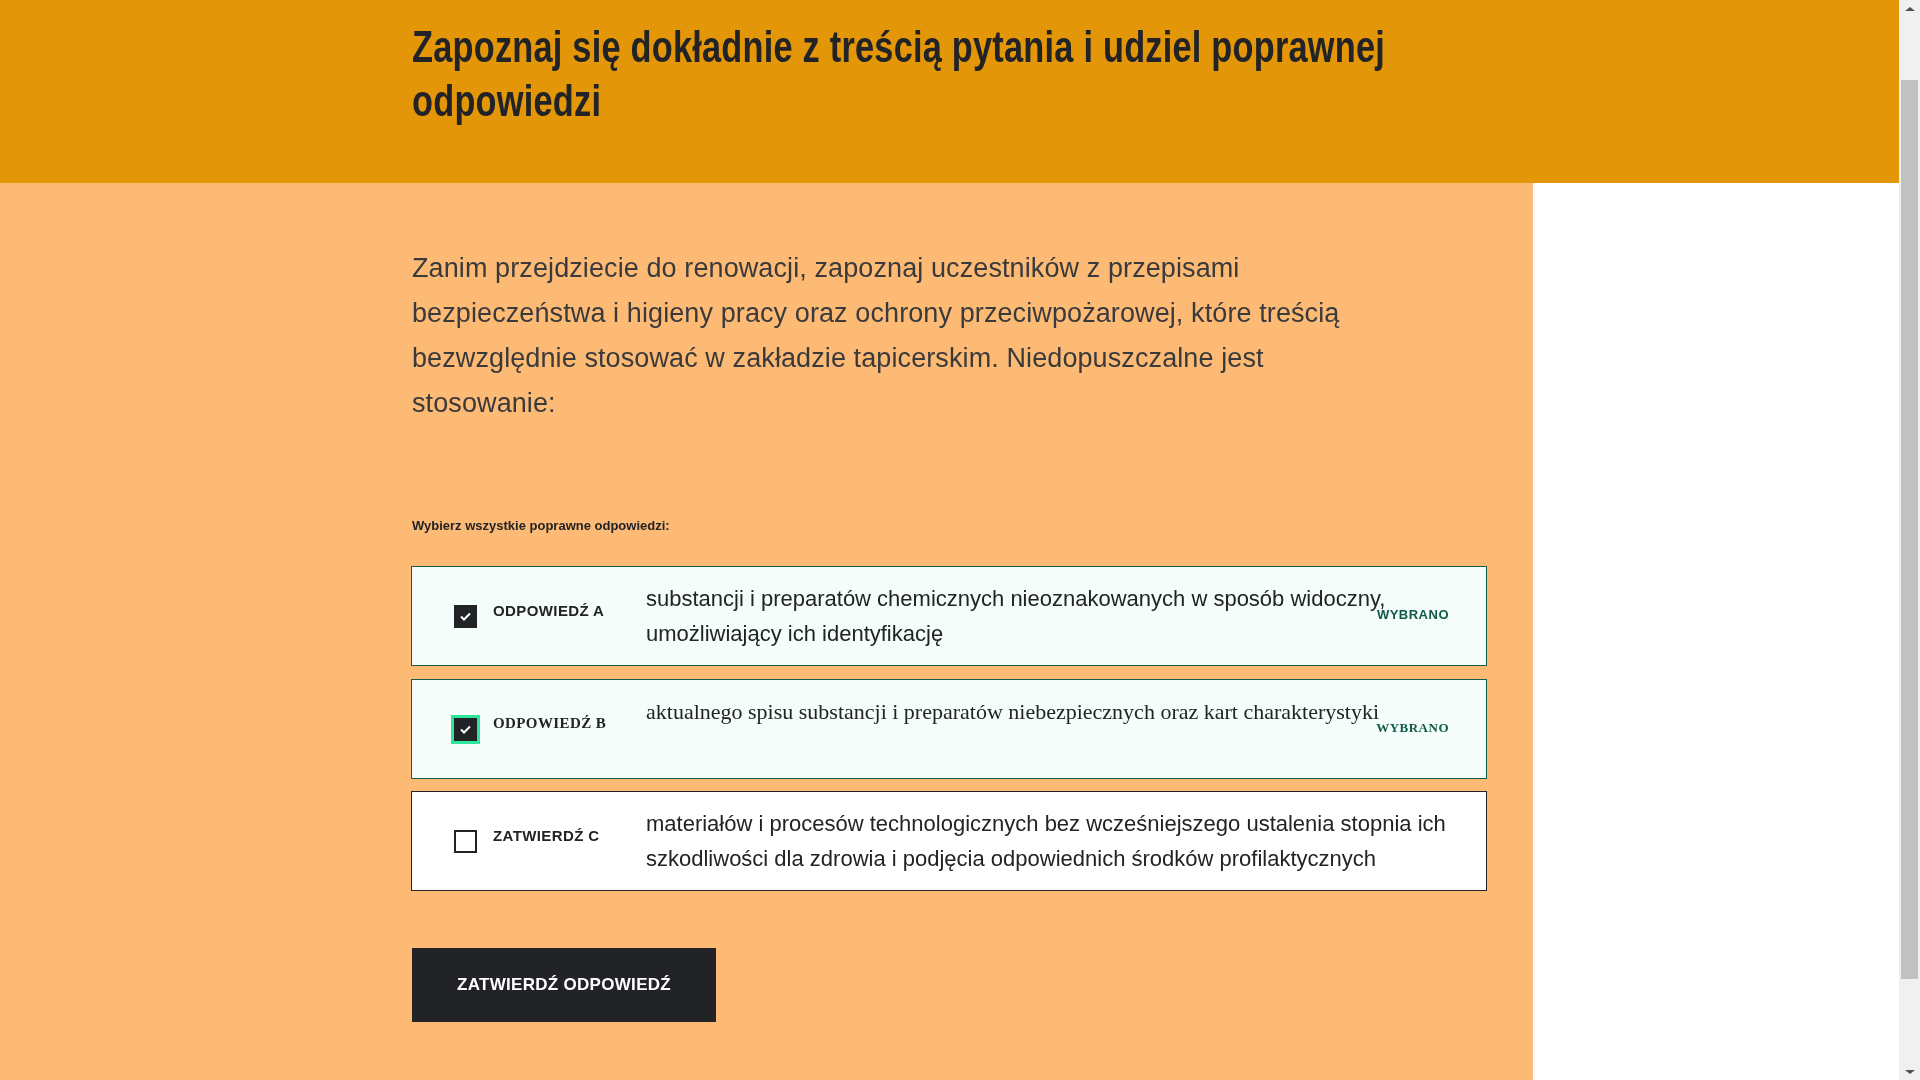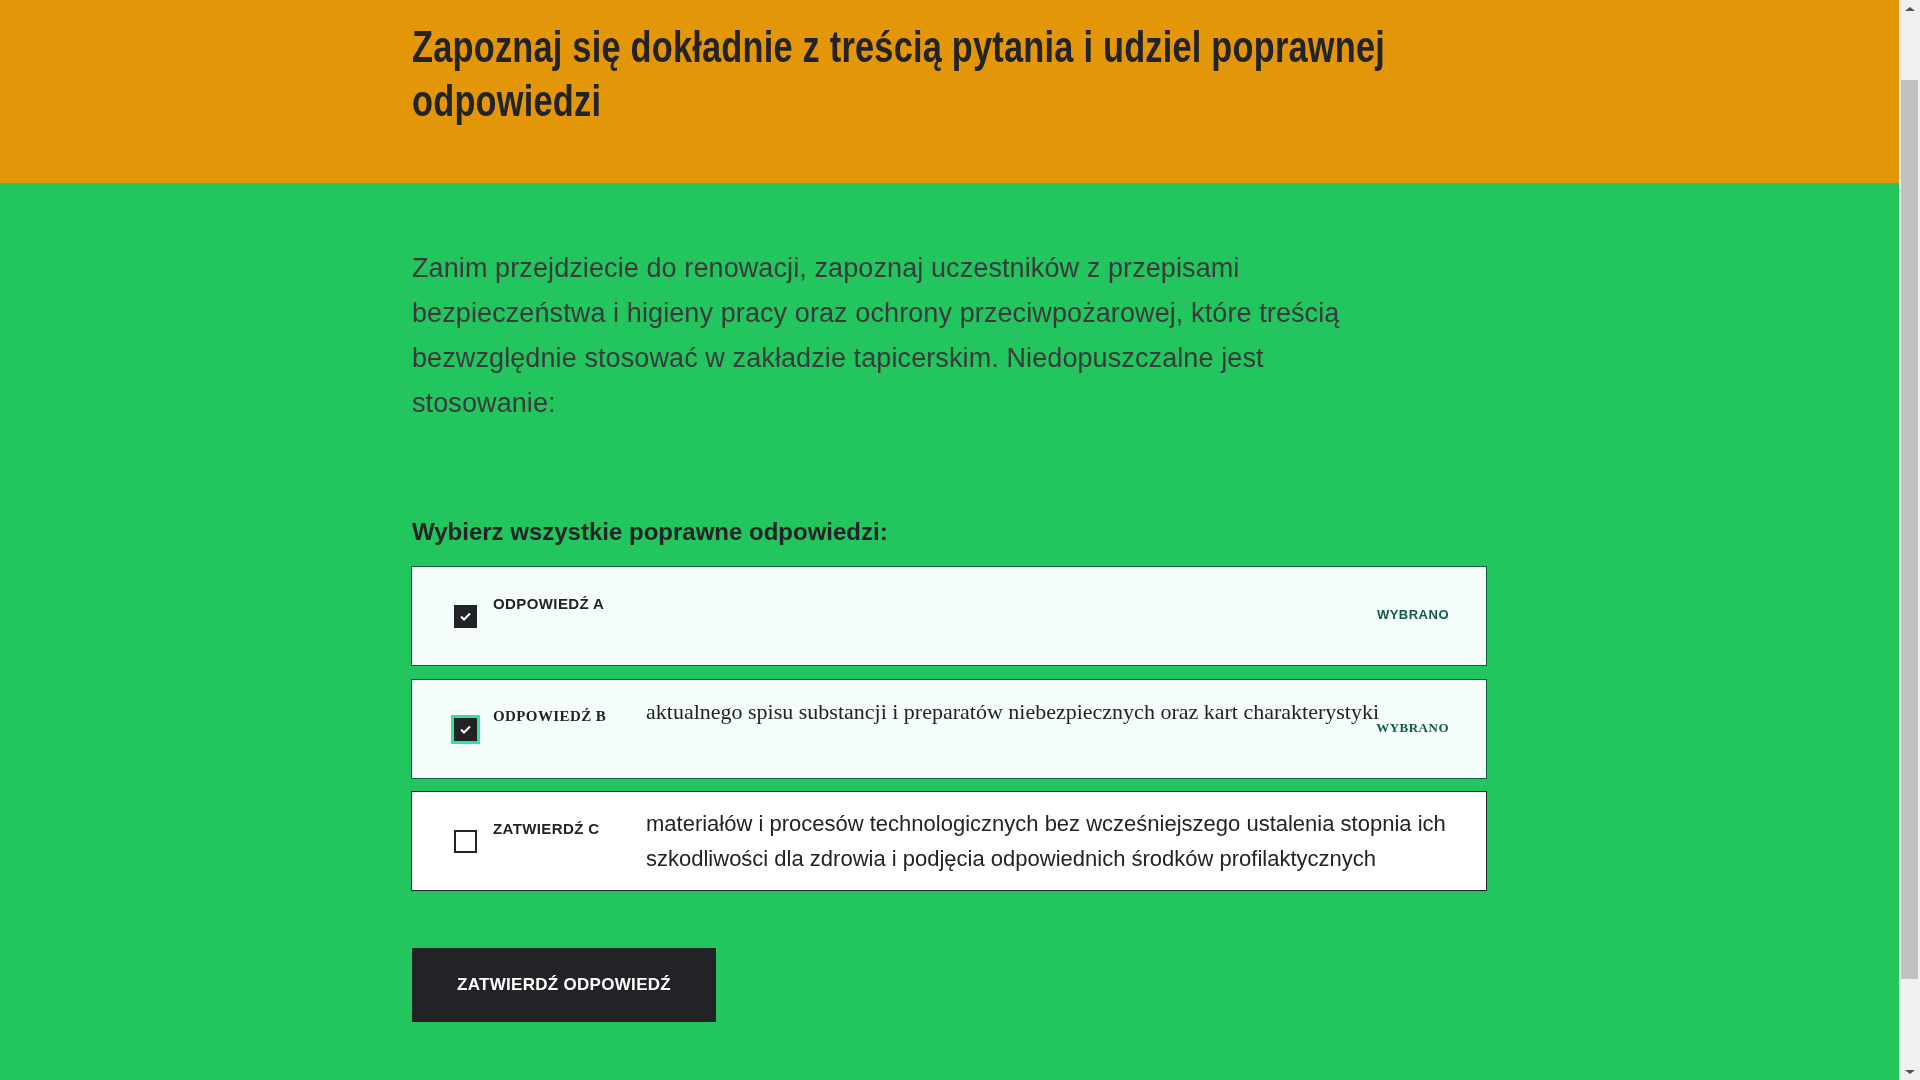--- a/index.html
+++ b/index.html
@@ -6,7 +6,7 @@
   html, body { width: 1920px; height: 1080px; overflow: hidden; background: #ffffff; }
   body { position: relative; font-family: "Liberation Sans", "DejaVu Sans", sans-serif; color: #222326; }
 
-  .page { position: absolute; left: 0; top: 0; width: 1899px; height: 1080px; background: #22c55e; padding-left: 24px; }
+  .page { position: absolute; left: 0; top: 0; width: 1533px; height: 1080px; background: #fdba74; padding-left: 24px; }
 
   .header { position: absolute; left: 0; top: 0; width: 1899px; height: 183px; background: #e29608; }
   .header-title {

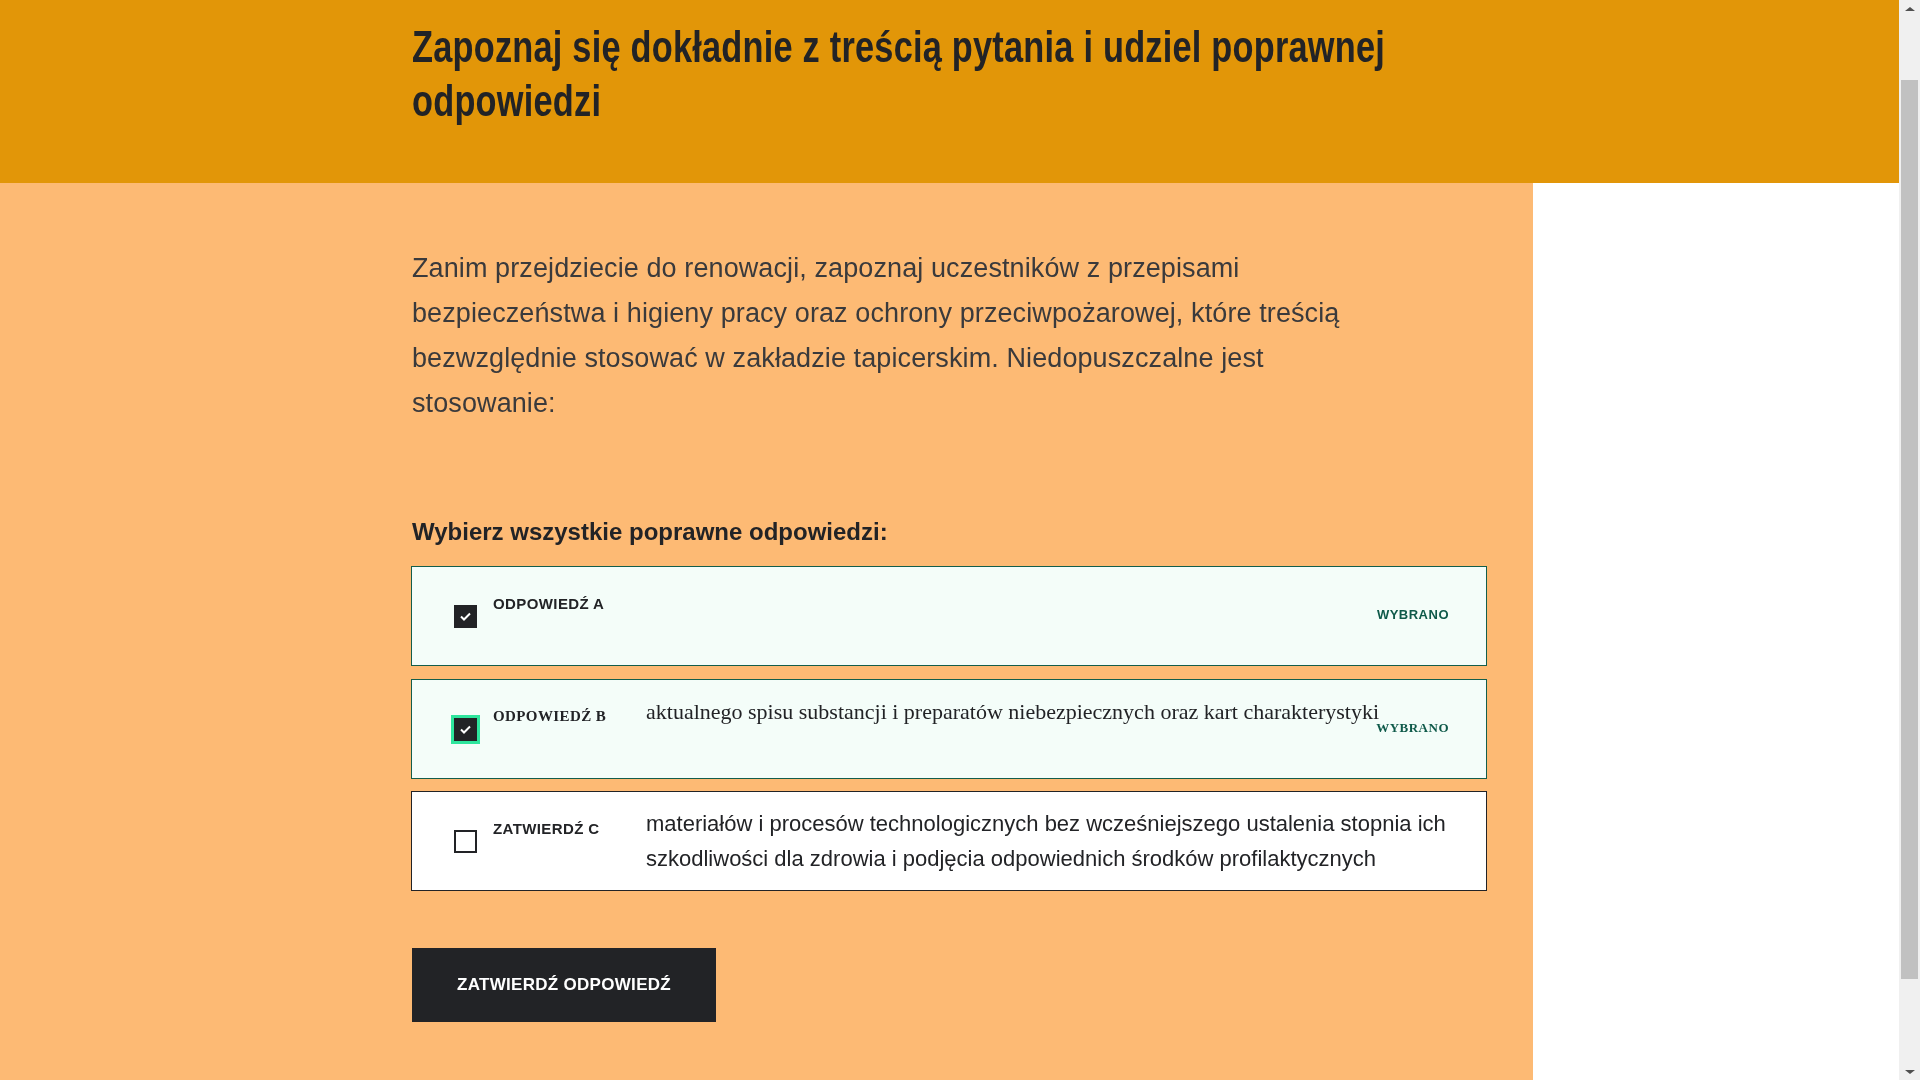--- a/index.html
+++ b/index.html
@@ -26,7 +26,7 @@
 
   .instruction {
     position: absolute; left: 412px; top: 518px;
-    font-size: 24px; font-weight: bold; color: #222326;
+    font-size: 13px; font-weight: bold; color: #222326;
   }
 
   .answer {

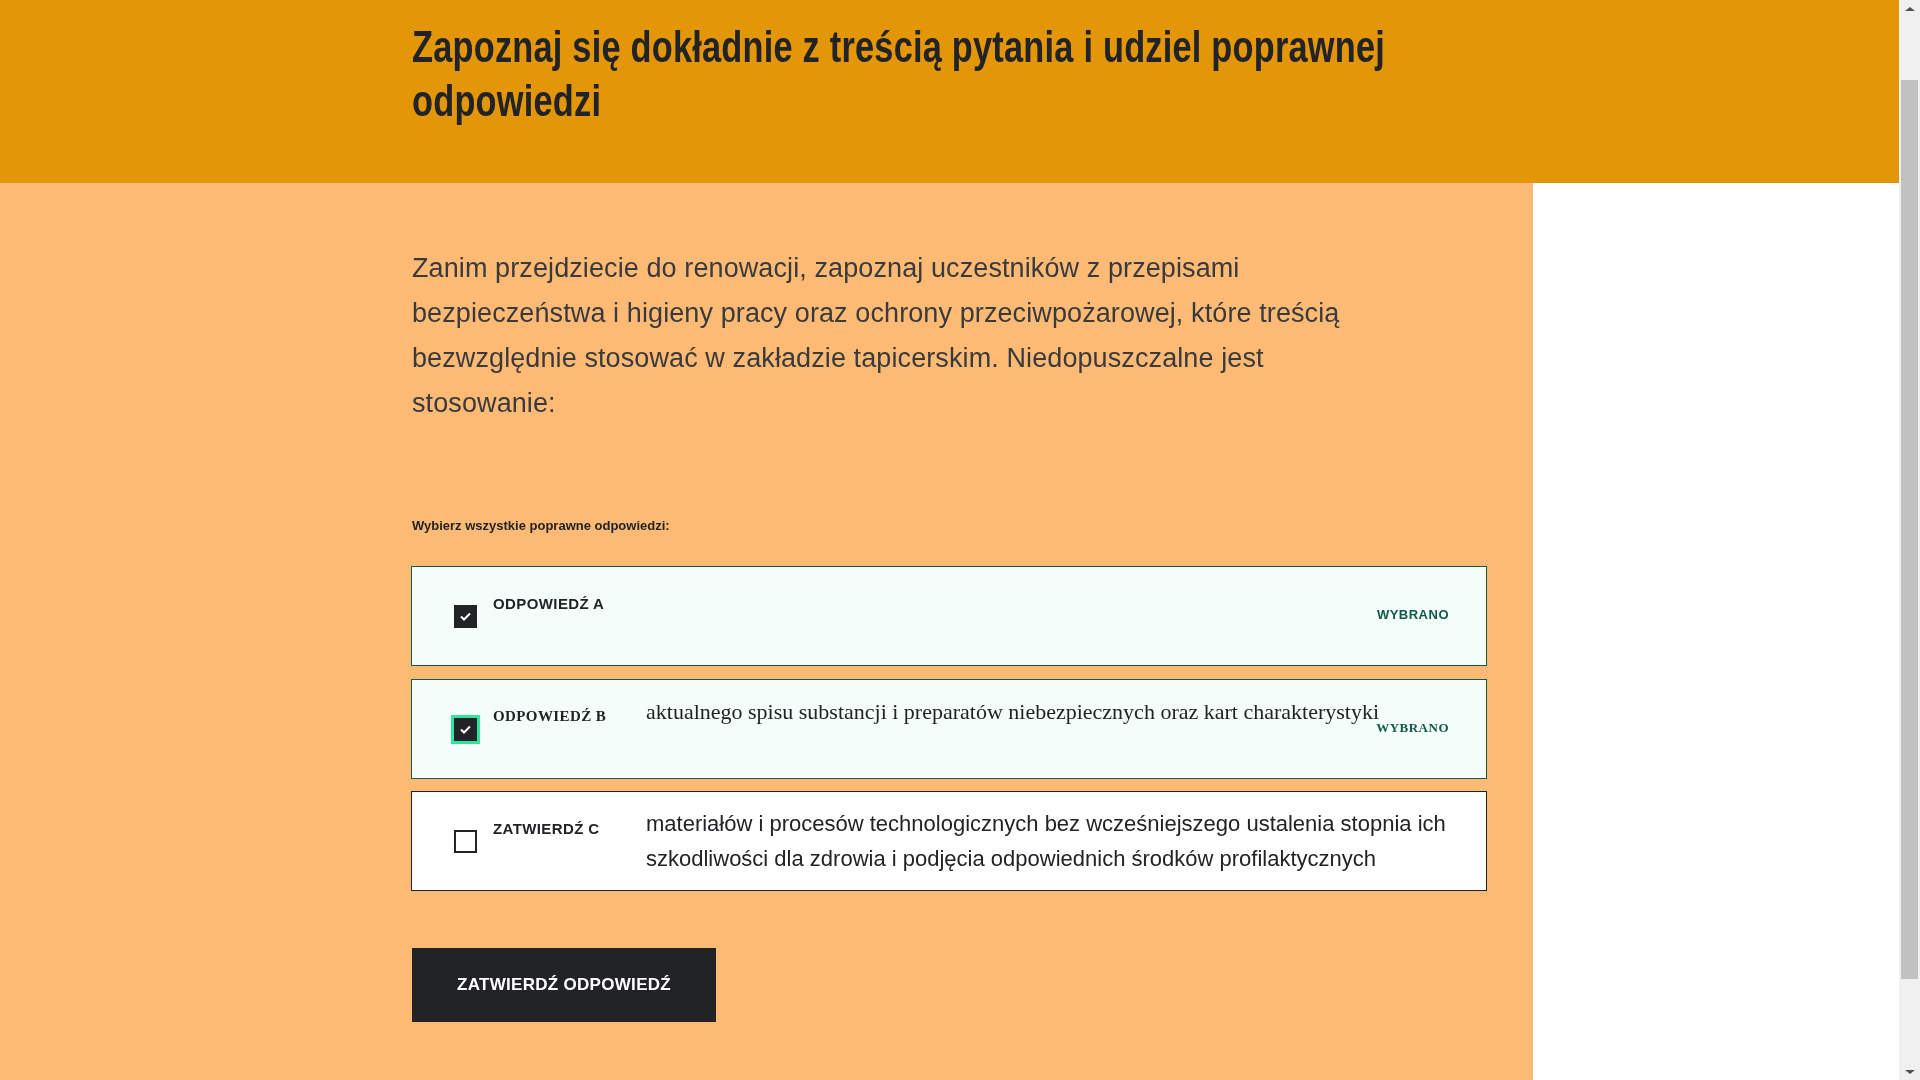--- a/index.html
+++ b/index.html
@@ -49,7 +49,7 @@
   .checkbox svg { width: 11px; height: 9px; }
 
   .answer-label {
-    position: absolute; left: 81px; top: 28px;
+    position: absolute; left: 81px; top: 35px;
     font-size: 15px; font-weight: bold; letter-spacing: 0.4px; color: #222326;
   }
   .answer-text {

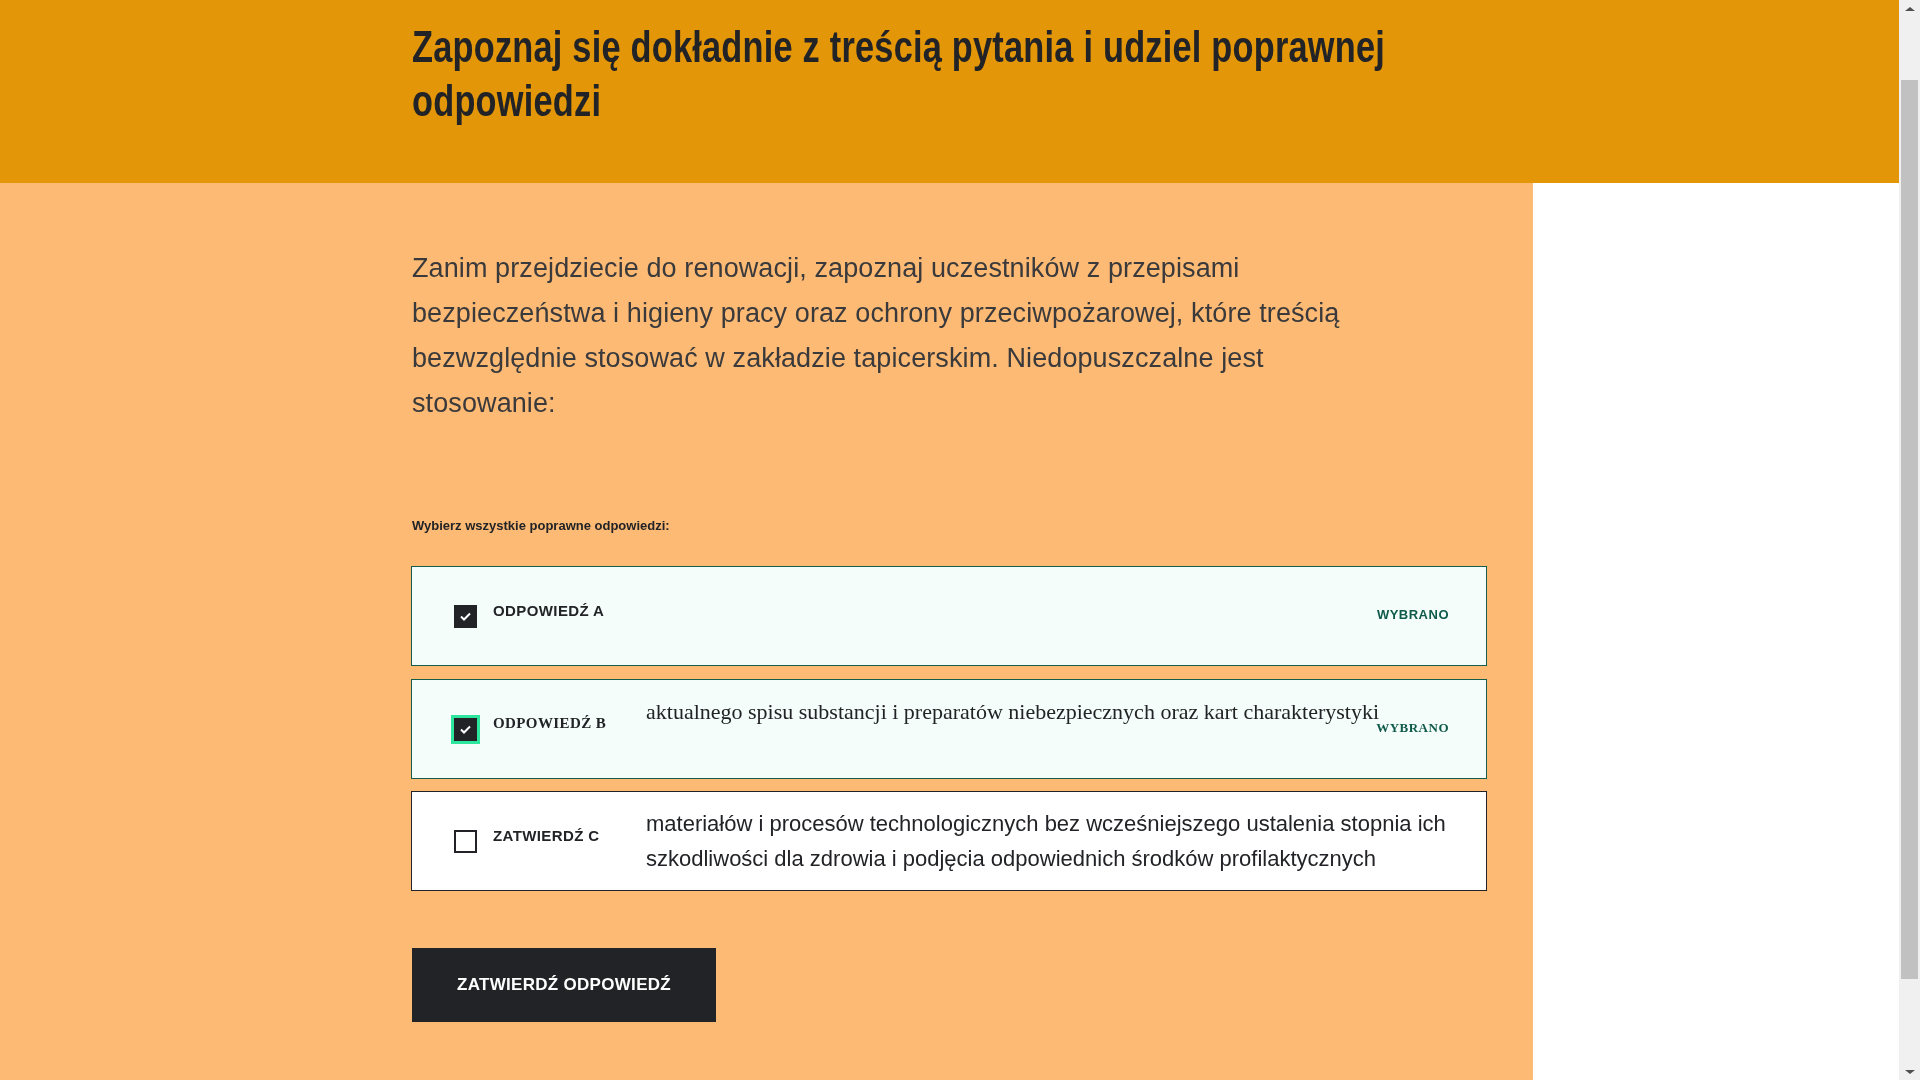--- a/index.html
+++ b/index.html
@@ -97,6 +97,7 @@
         </svg>
     </span>
     <span class="answer-label">ODPOWIEDŹ A</span>
+    <span class="answer-text">substancji i preparatów chemicznych nieoznakowanych w sposób widoczny, umożliwiający ich identyfikację</span>
     <span class="answer-status">WYBRANO</span>
   </div>
 

